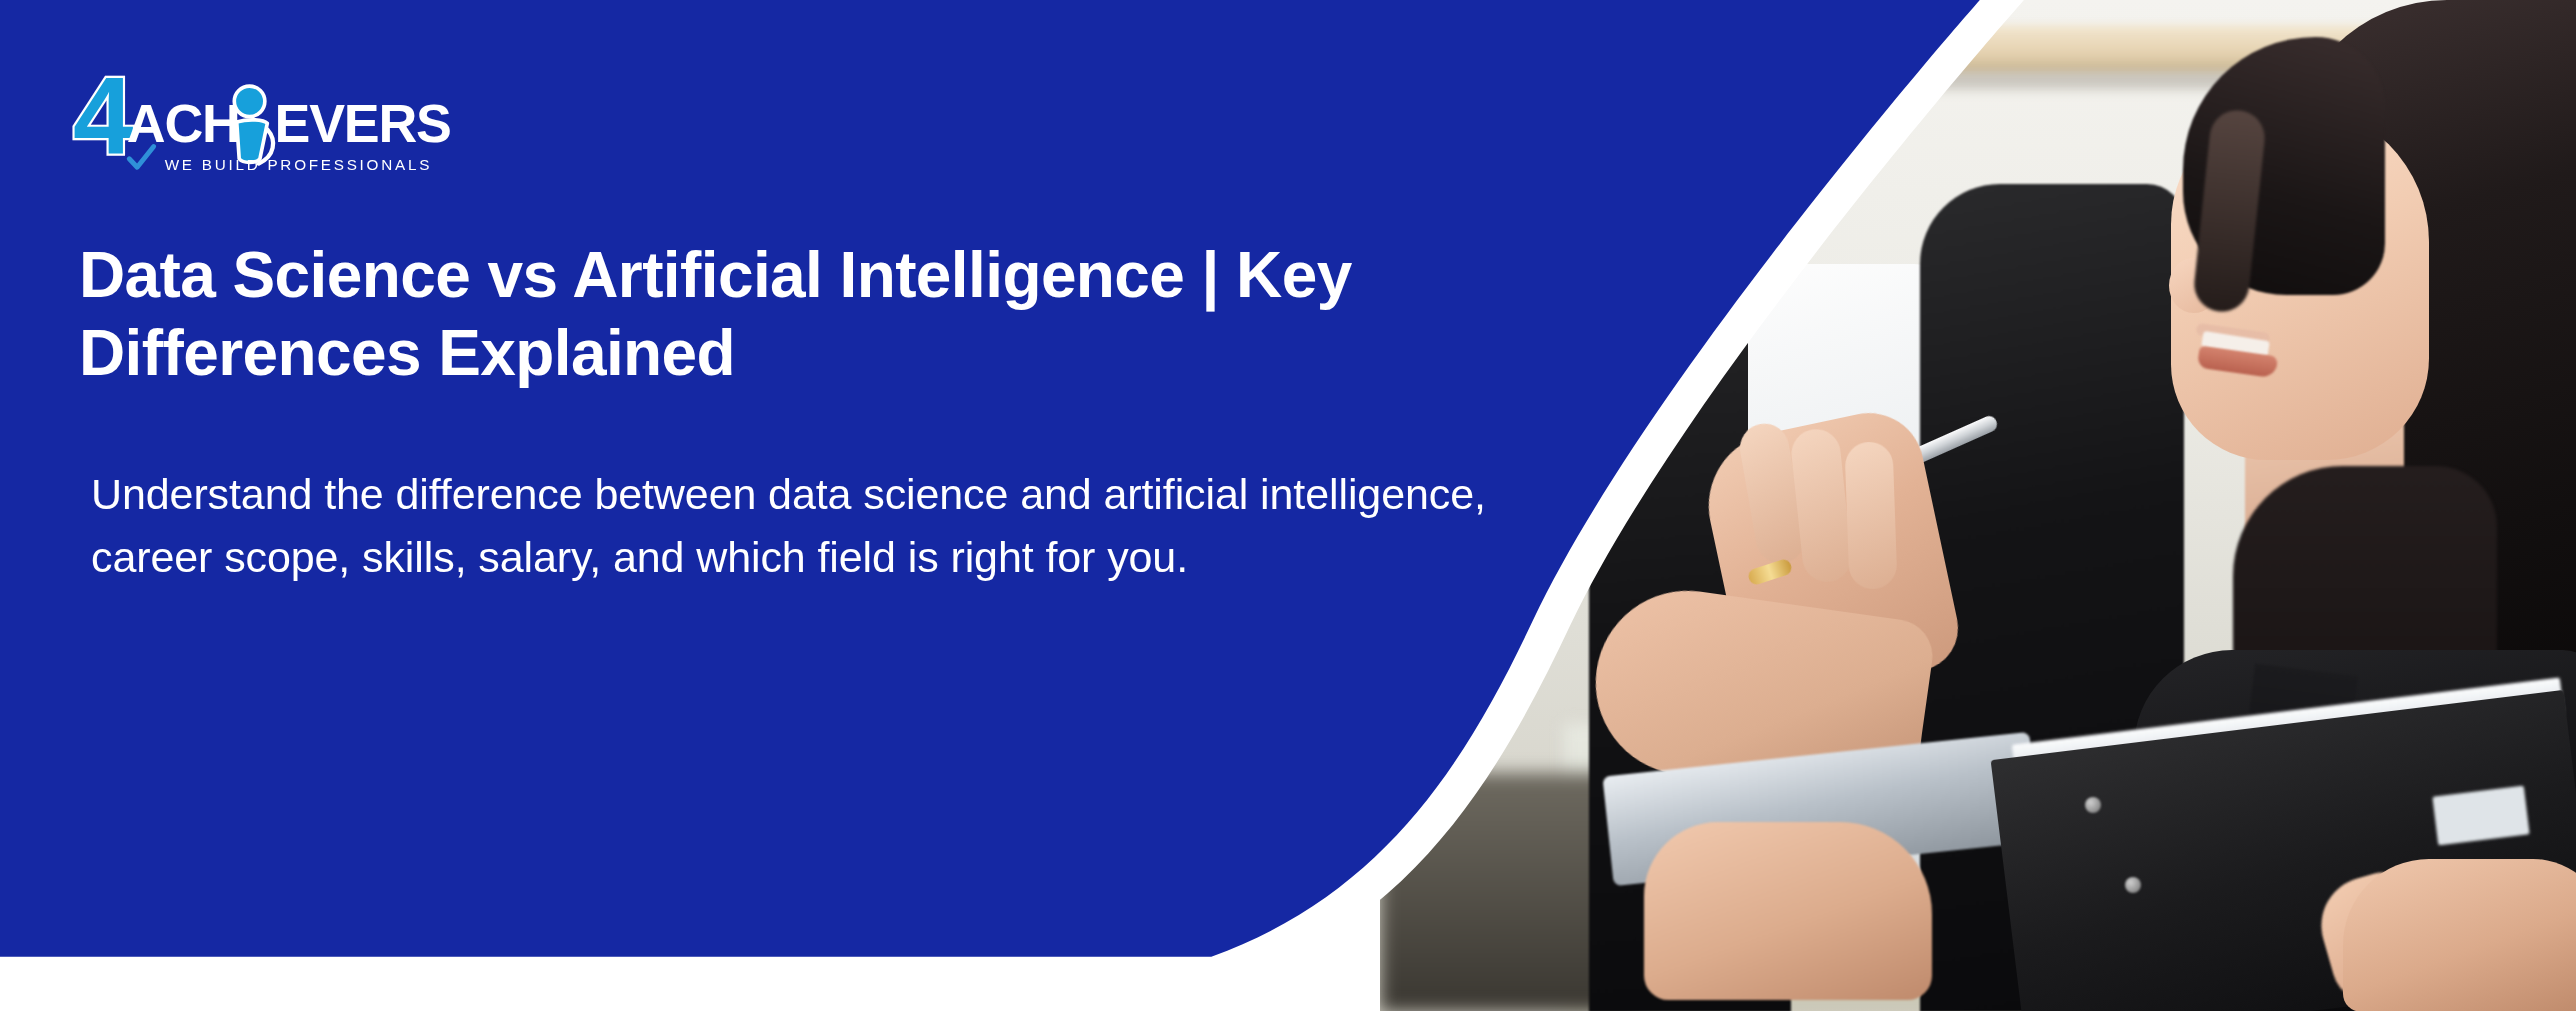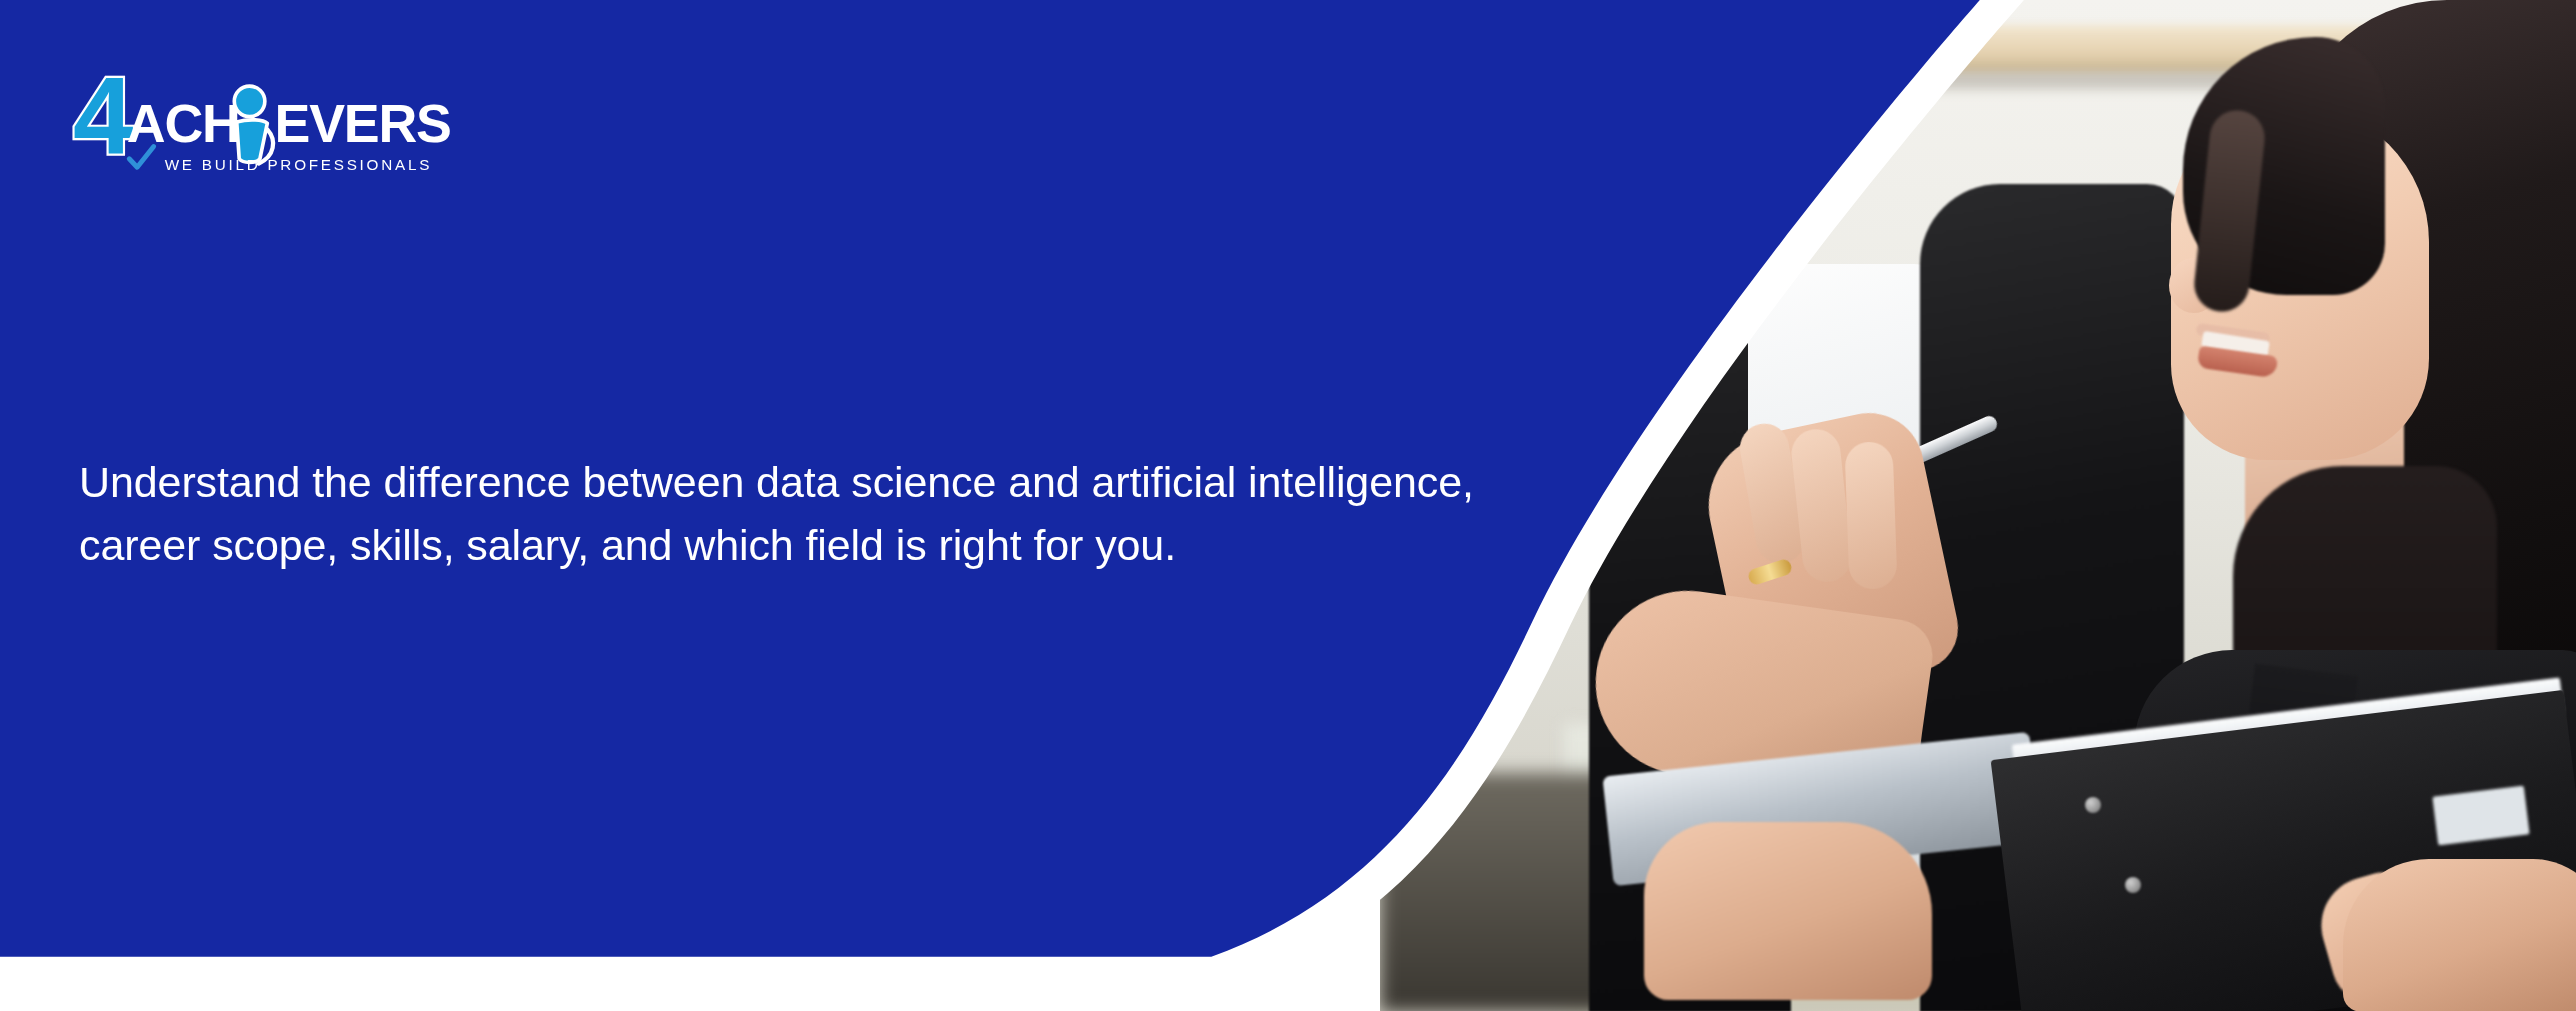--- a/index.html
+++ b/index.html
@@ -424,6 +424,7 @@
       </svg>
     </div>
 
+    <h1 class="headline">Data Science vs Artificial Intelligence | Key Differences Explained</h1>
 
     <p class="subtitle">Understand the difference between data science and artificial intelligence, career scope, skills, salary, and which field is right for you.</p>
 

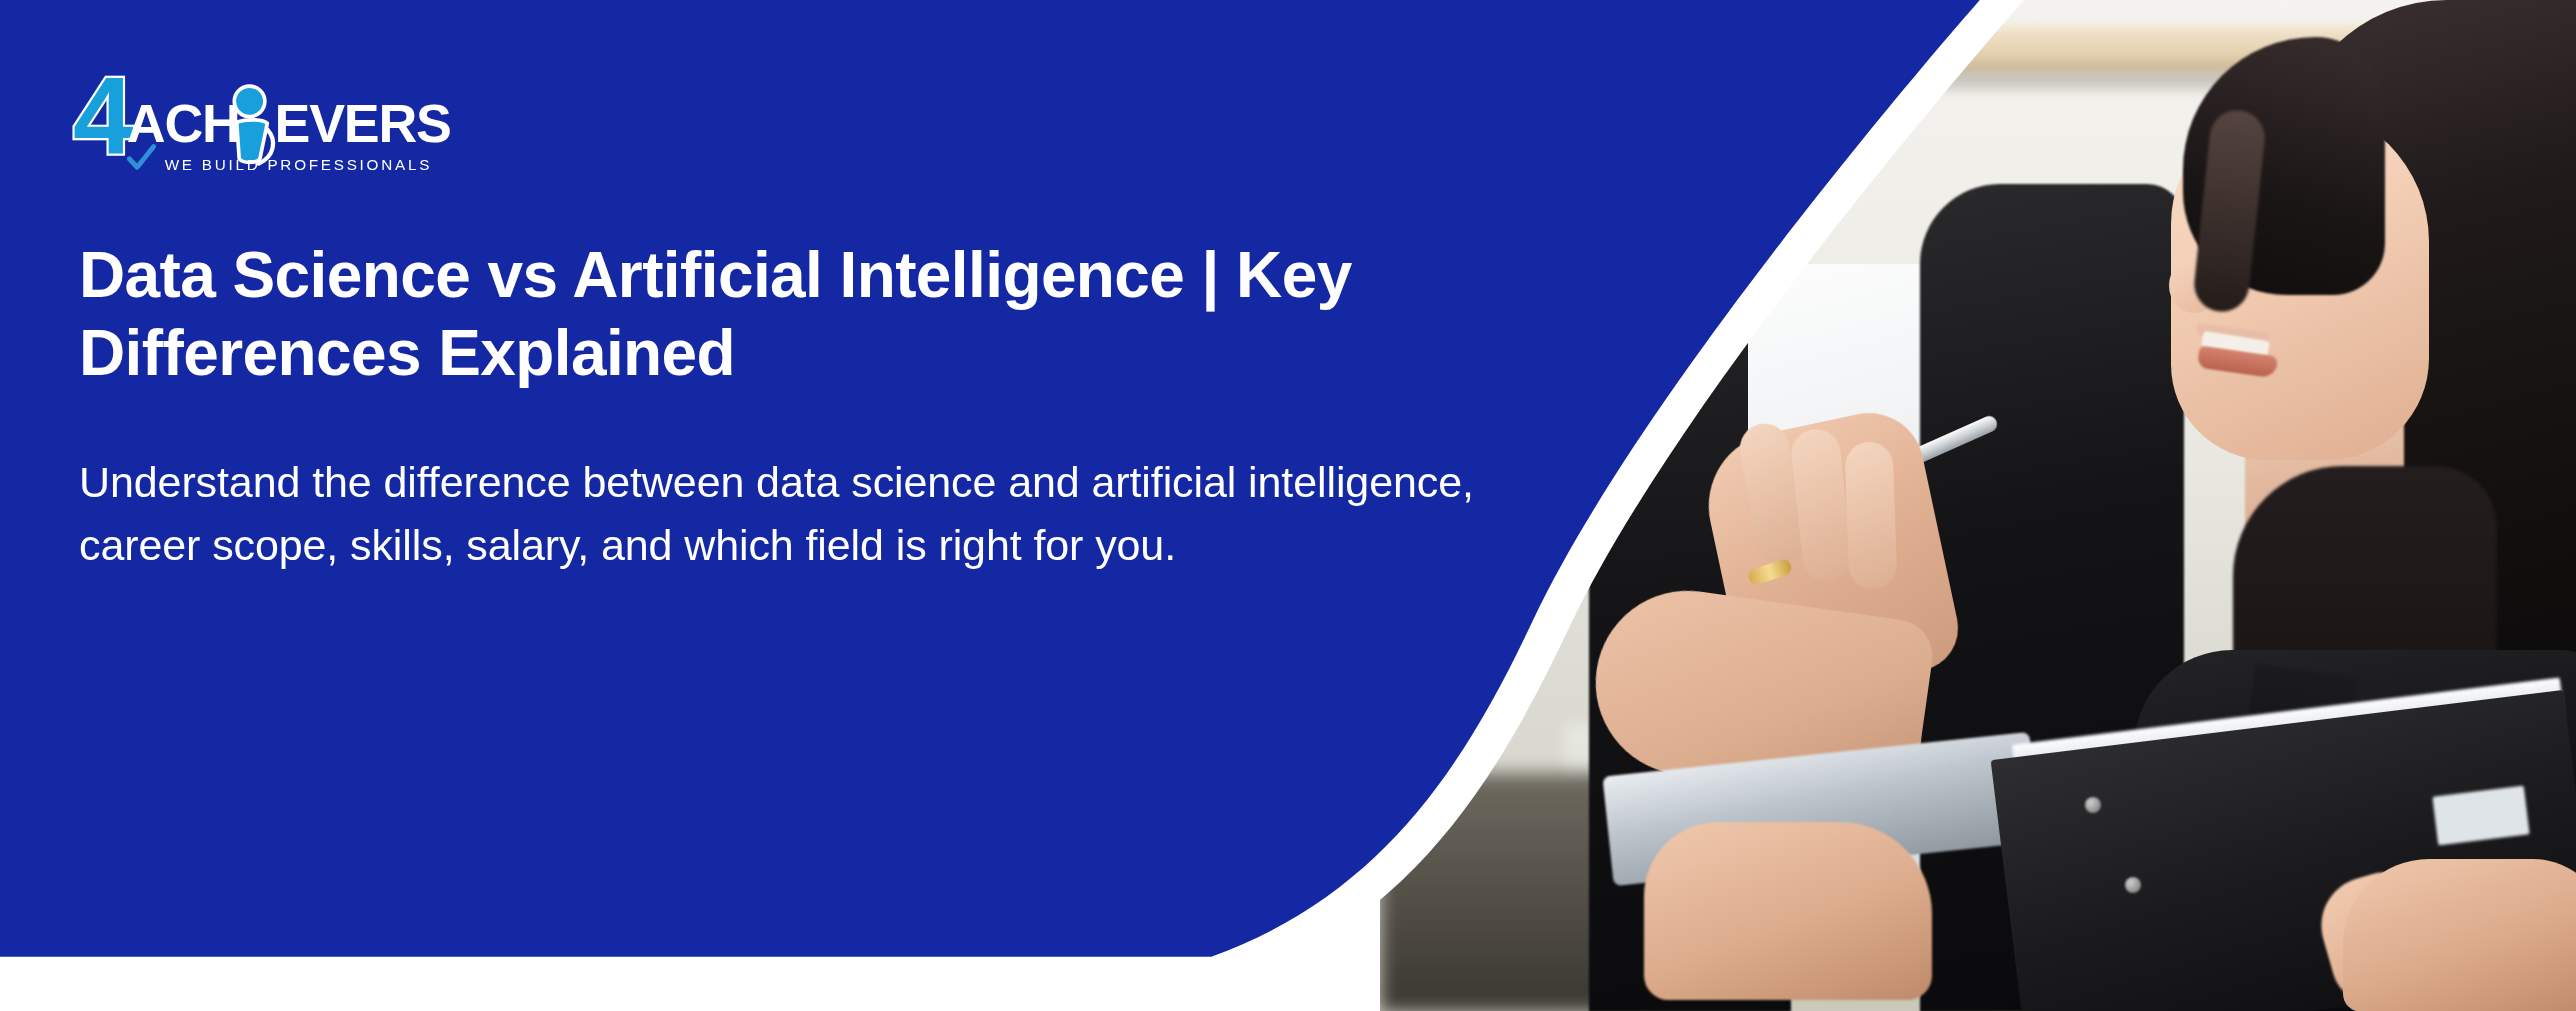--- a/index.html
+++ b/index.html
@@ -316,7 +316,7 @@
     font-weight: 400;
     letter-spacing: -0.1px;
     font-family: "Liberation Sans", sans-serif;
-    margin: 0;
+    margin: 12px;
   }
 </style>
 </head>

